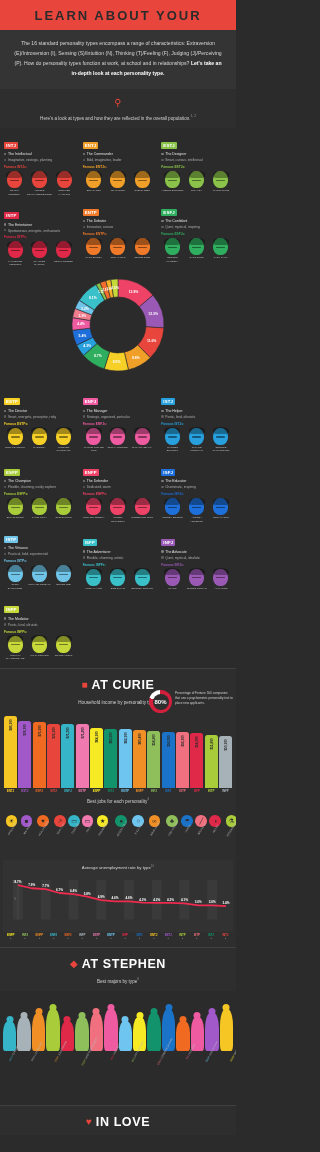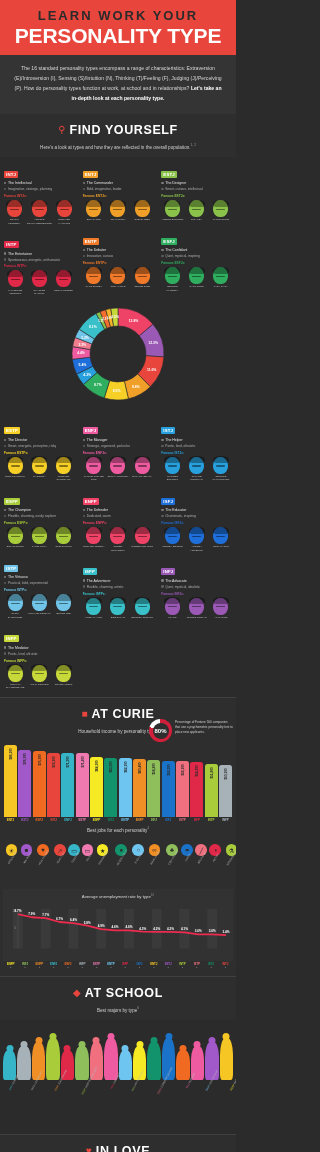--- a/index.html
+++ b/index.html
@@ -189,7 +189,7 @@
 <div class="page">
 
   <div class="hero">
-    <div class="hero-line1">LEARN WORK YOUR</div>
+    <div class="hero-line1">LEARN ABOUT YOUR</div>
     <div class="hero-line2">PERSONALITY TYPE</div>
   </div>
 

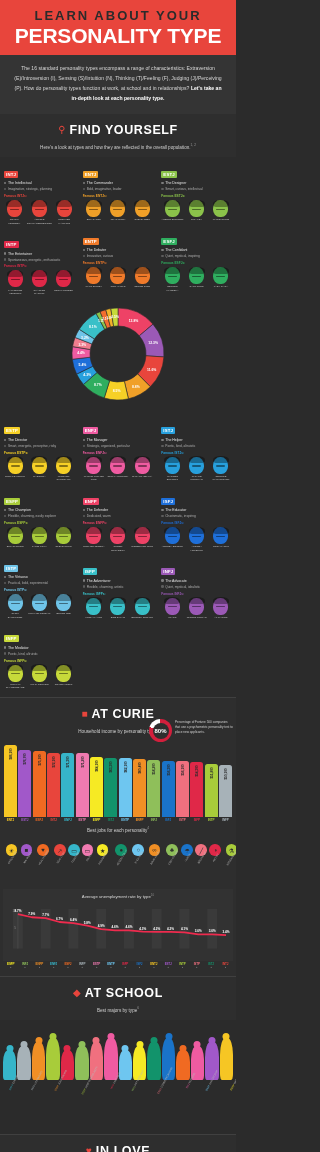--- a/index.html
+++ b/index.html
@@ -190,7 +190,6 @@
 
   <div class="hero">
     <div class="hero-line1">LEARN ABOUT YOUR</div>
-    <div class="hero-line2">PERSONALITY TYPE</div>
   </div>
 
   <div class="intro">

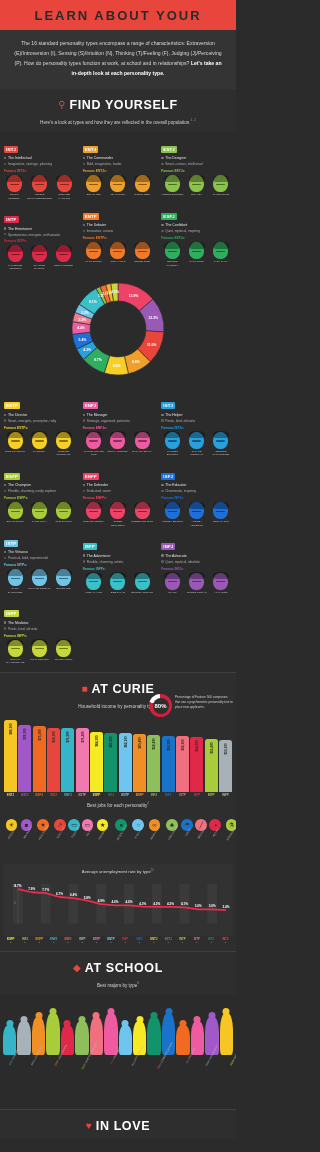--- a/index.html
+++ b/index.html
@@ -198,7 +198,6 @@
 
   <div class="sec-head">
     <span class="glyph">⚲</span>
-    <span class="txt">FIND YOURSELF</span>
   </div>
   <div class="sub-note">
     <span>Here's a look at types and how they are reflected in the overall population.</span><sup>1, 2</sup>

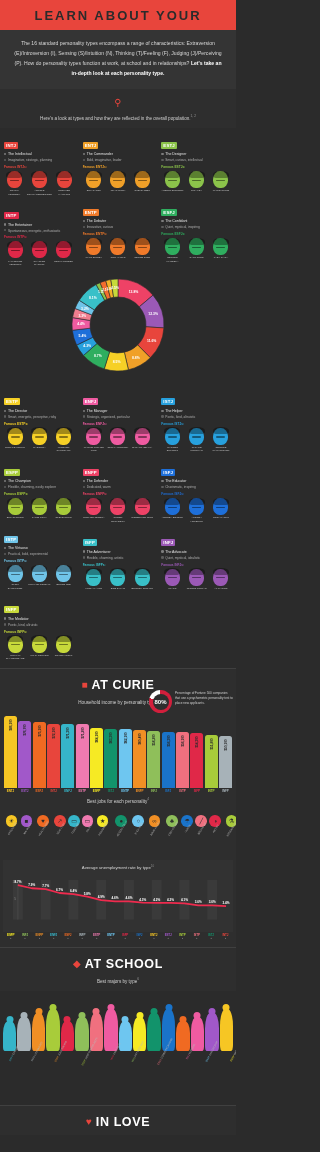--- a/index.html
+++ b/index.html
@@ -889,7 +889,7 @@
   <div class="divider"></div>
   <div class="sec-head">
     <span class="glyph">◆</span>
-    <span class="txt">AT SCHOOL</span>
+    <span class="txt">AT STEPHEN</span>
   </div>
   <div class="school">
     <div class="sub-note">

